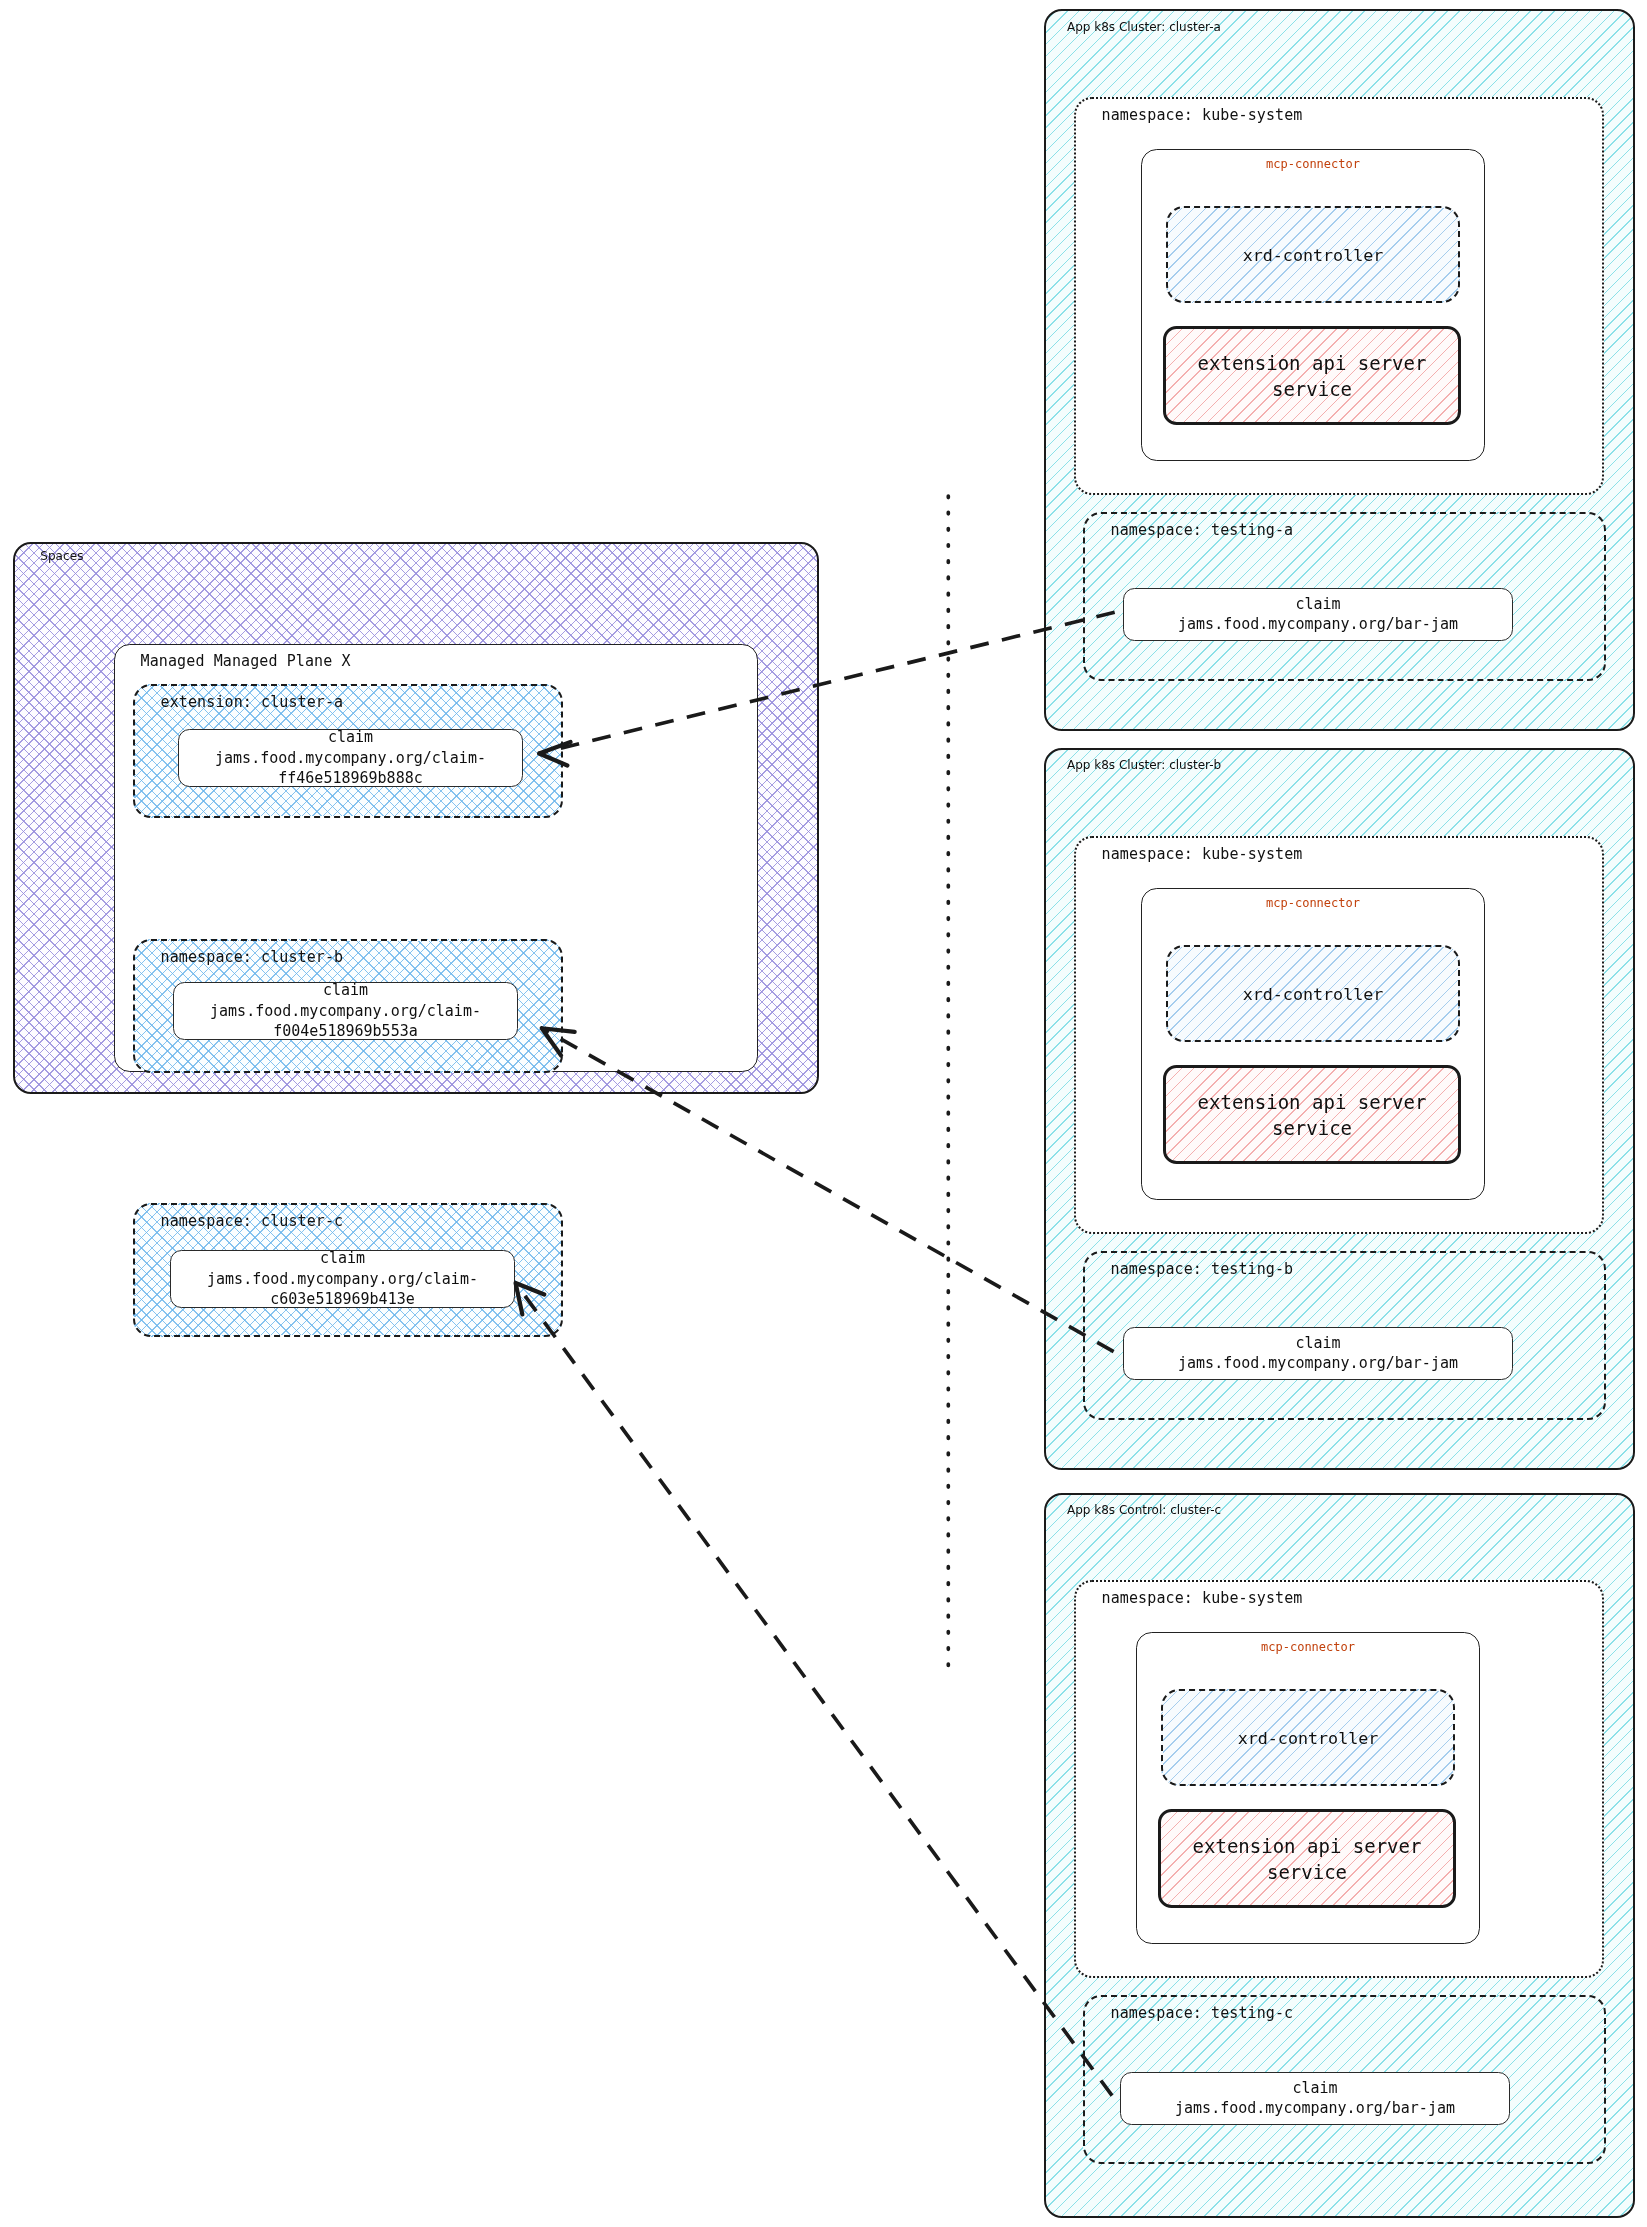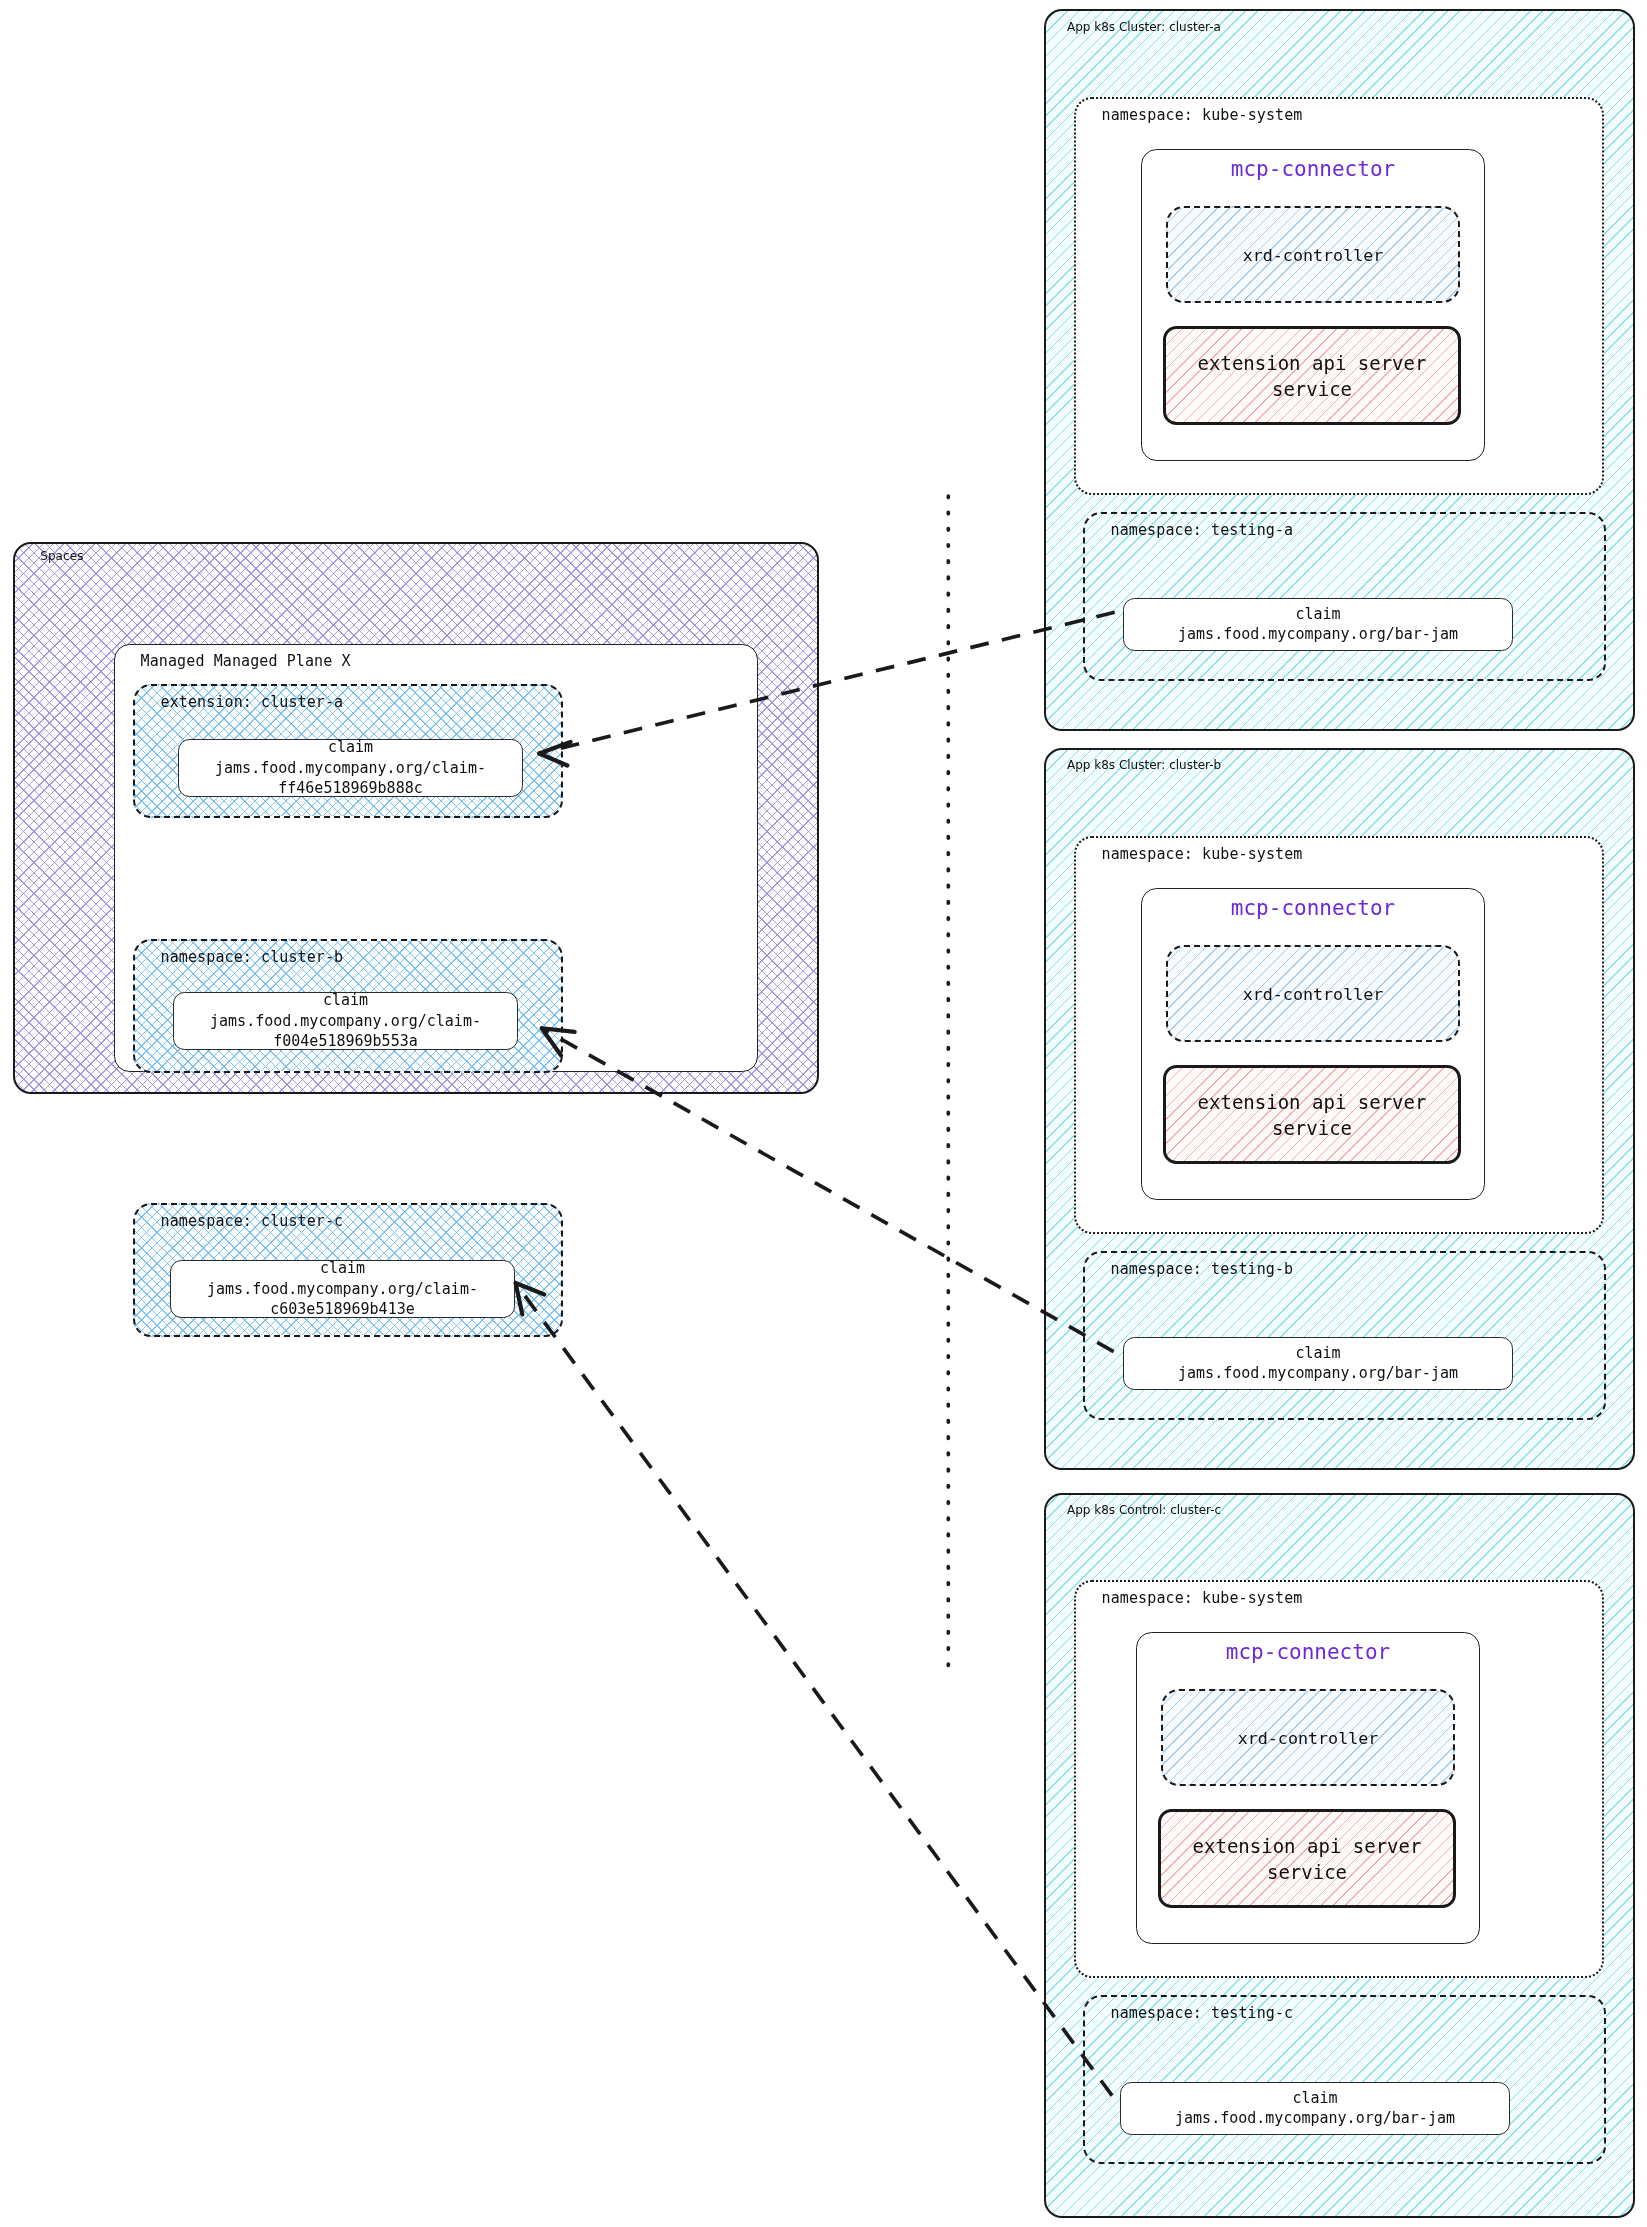--- a/index.html
+++ b/index.html
@@ -60,7 +60,7 @@
   }
   .lbl-center{
     position:absolute;left:0;right:0;top:7.3px;text-align:center;
-    font-size:21px;color:#6d28d9;
+    font-size:12px;color:#c2410c;
   }
   .ctext{
     position:absolute;left:0;right:0;top:50%;transform:translateY(-50%);

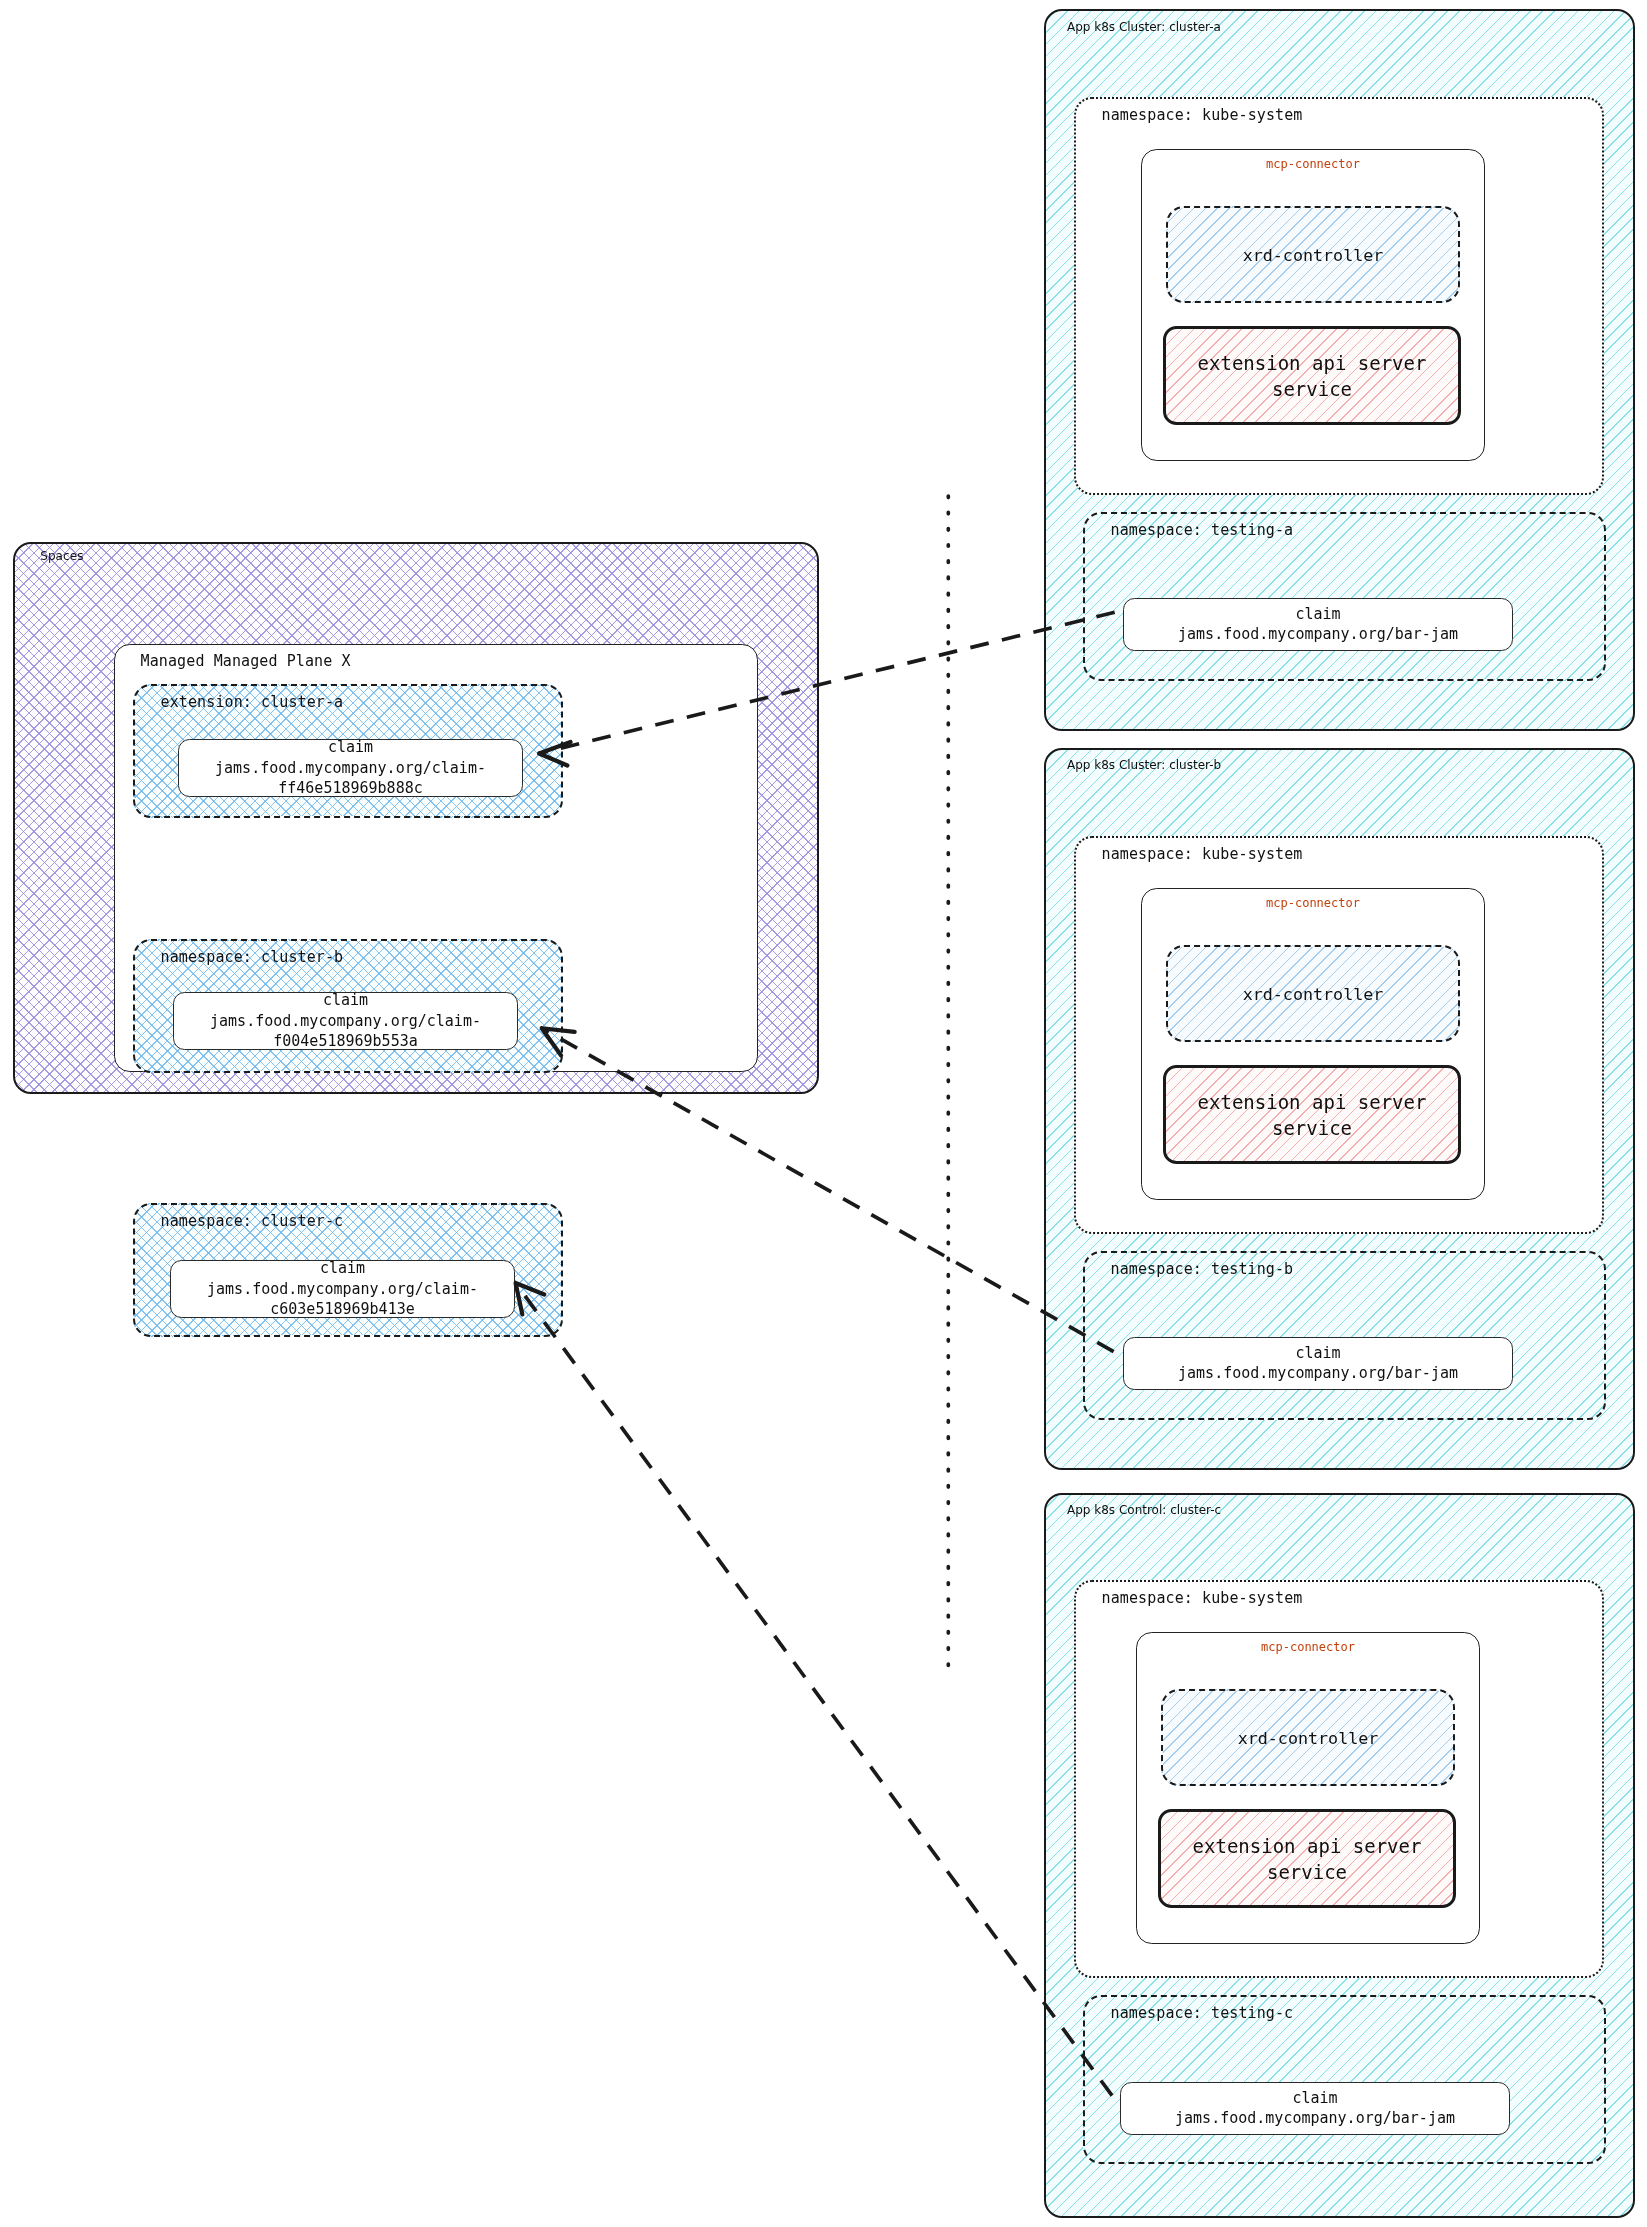--- a/index.html
+++ b/index.html
@@ -44,7 +44,7 @@
   .frame-solid-thin{border:1.6px solid #222;border-radius:15.7px;}
   .frame-dashed{border:2.6px dashed #1a1a1a;border-radius:18px;}
   .frame-dotted{border:2.1px dotted #1a1a1a;border-radius:18px;}
-  .frame-claim{border:1.6px solid #2a2a2a;border-radius:11.5px;background:#ffffff;margin-top:10px;}
+  .frame-claim{border:1.6px solid #2a2a2a;border-radius:11.5px;background:#ffffff;}
   .frame-heavy{border:3.1px solid #1a1a1a;border-radius:13.6px;}
 
   

